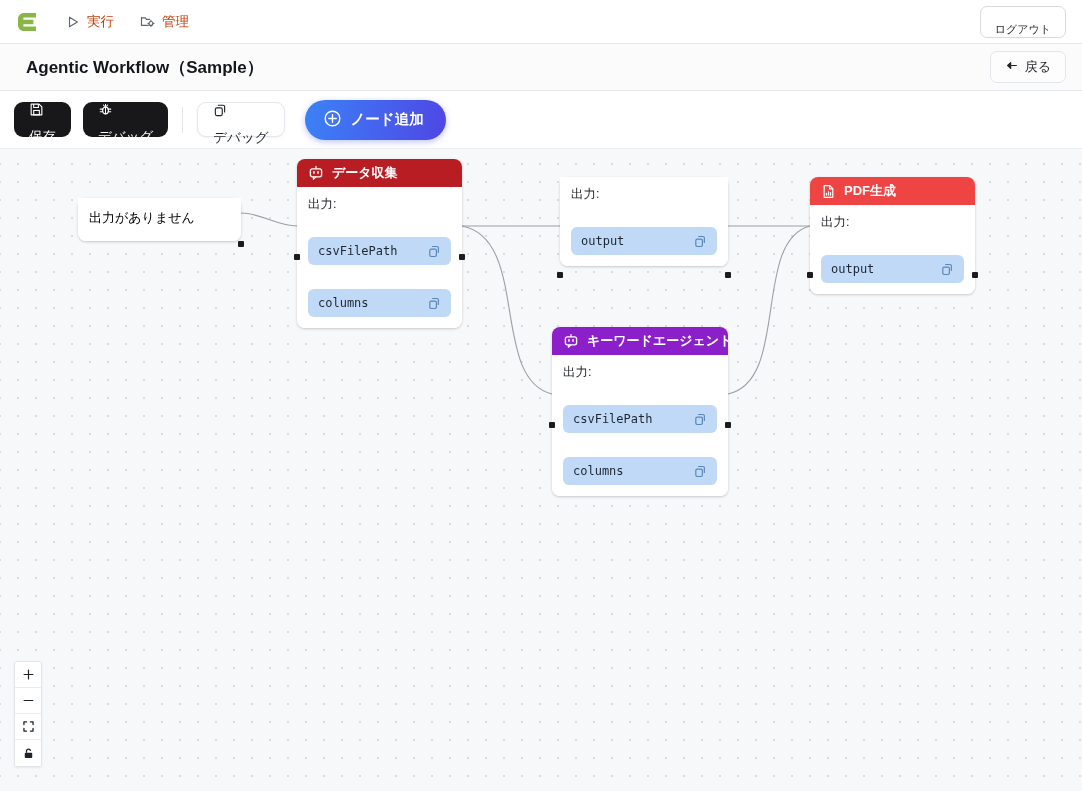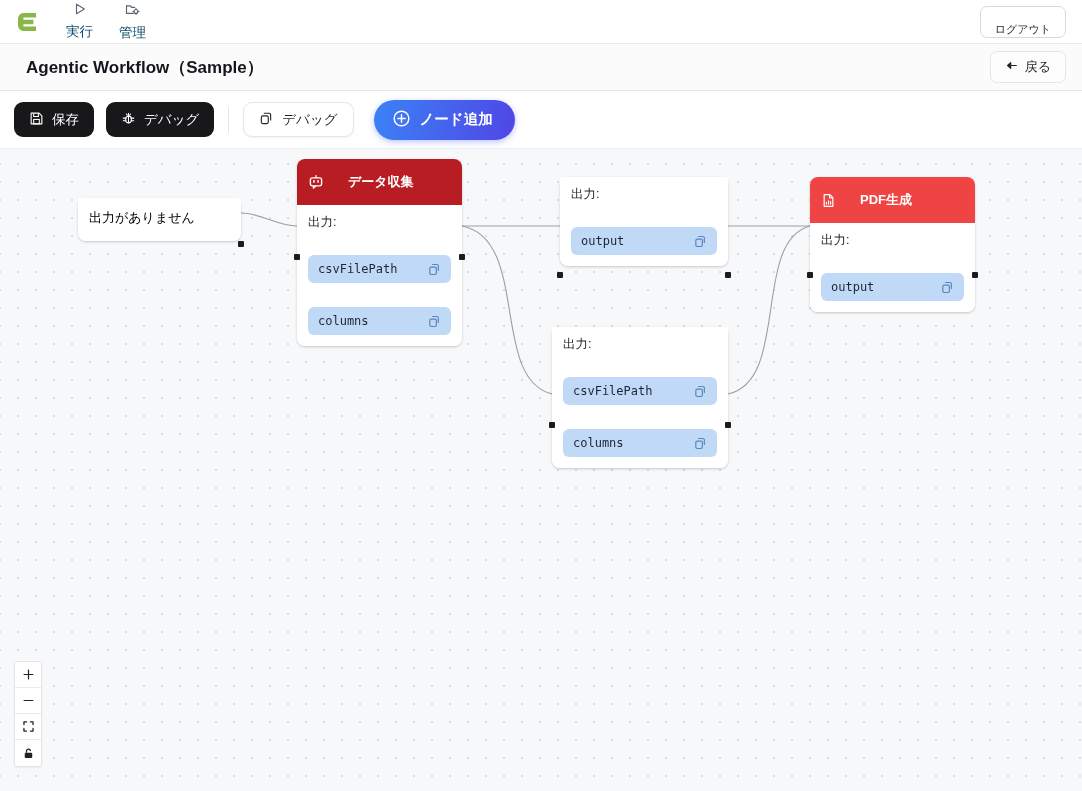--- a/index.html
+++ b/index.html
@@ -30,12 +30,11 @@
   .nav-item {
     display: flex; align-items: center;
     gap: 7px;
-    color: #0c4a6e;
+    color: #c2410c;
     font-size: 13.5px;
     margin-right: 26px;
     cursor: pointer;
     white-space: nowrap;
-    flex-direction: column;
   }
   .nav-item .nav-ico { display: flex; align-items: center; }
   #logout-btn {

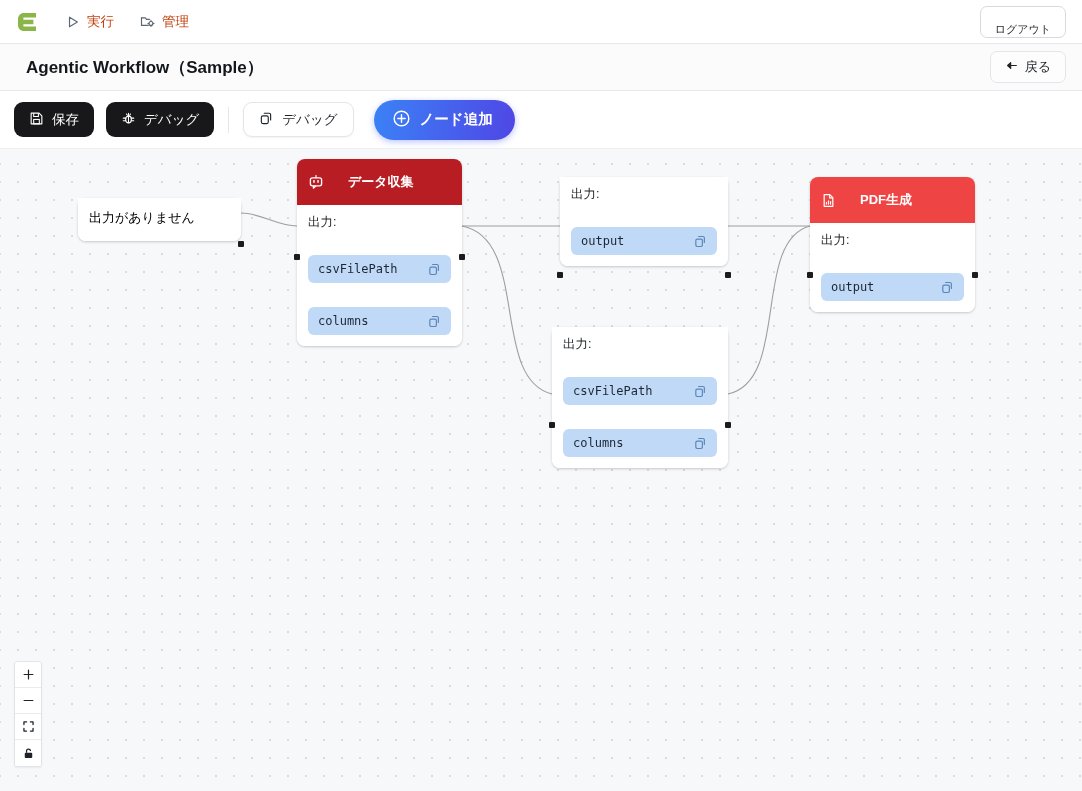--- a/index.html
+++ b/index.html
@@ -94,11 +94,12 @@
   .tb-btn {
     height: 35px;
     border-radius: 9px;
-    display: flex; align-items: center; gap: 8px;
+    display: flex; align-items: flex-start; gap: 8px;
     padding: 0 15px;
     font-size: 13.5px;
     cursor: pointer;
     white-space: nowrap;
+    flex-direction: column;
   }
   .tb-dark { background: #18181b; color: #ffffff; }
   .tb-light {

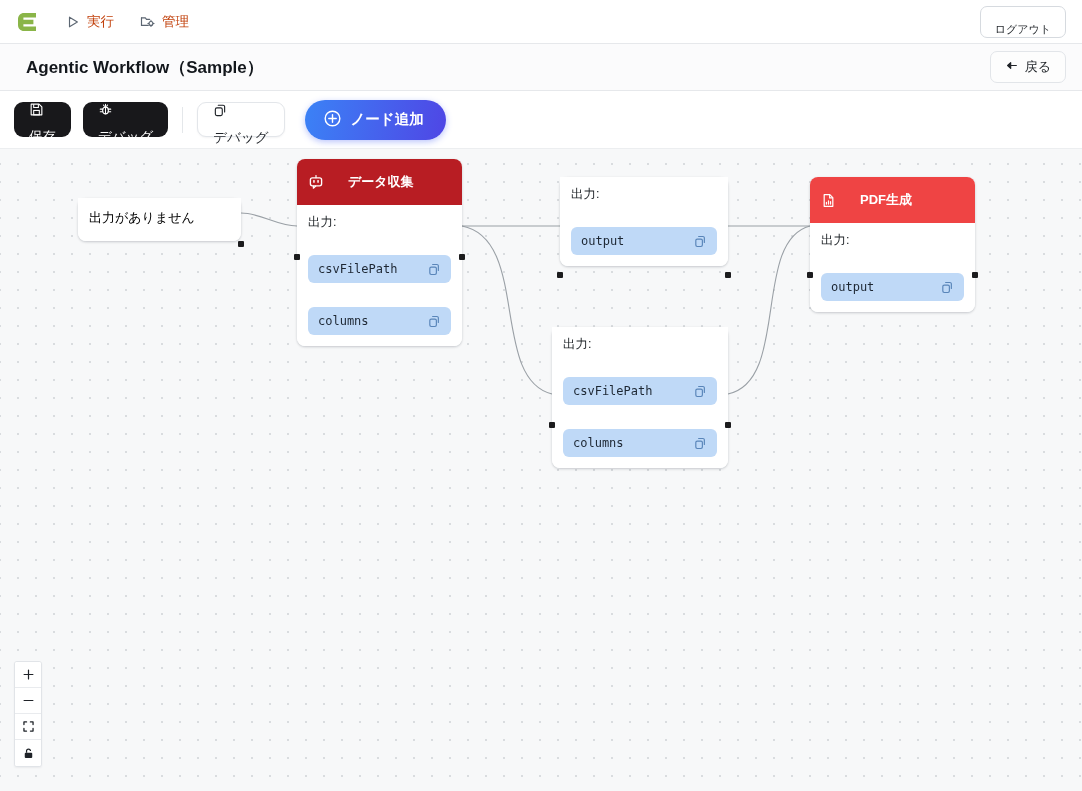--- a/index.html
+++ b/index.html
@@ -149,10 +149,10 @@
     z-index: 2;
   }
   .node-head {
-    height: 46px;
+    height: 28px;
     border-radius: 8px 8px 0 0;
     display: flex; align-items: center;
-    gap: 24px;
+    gap: 8px;
     padding: 0 11px;
     color: #ffffff;
     font-size: 13px;

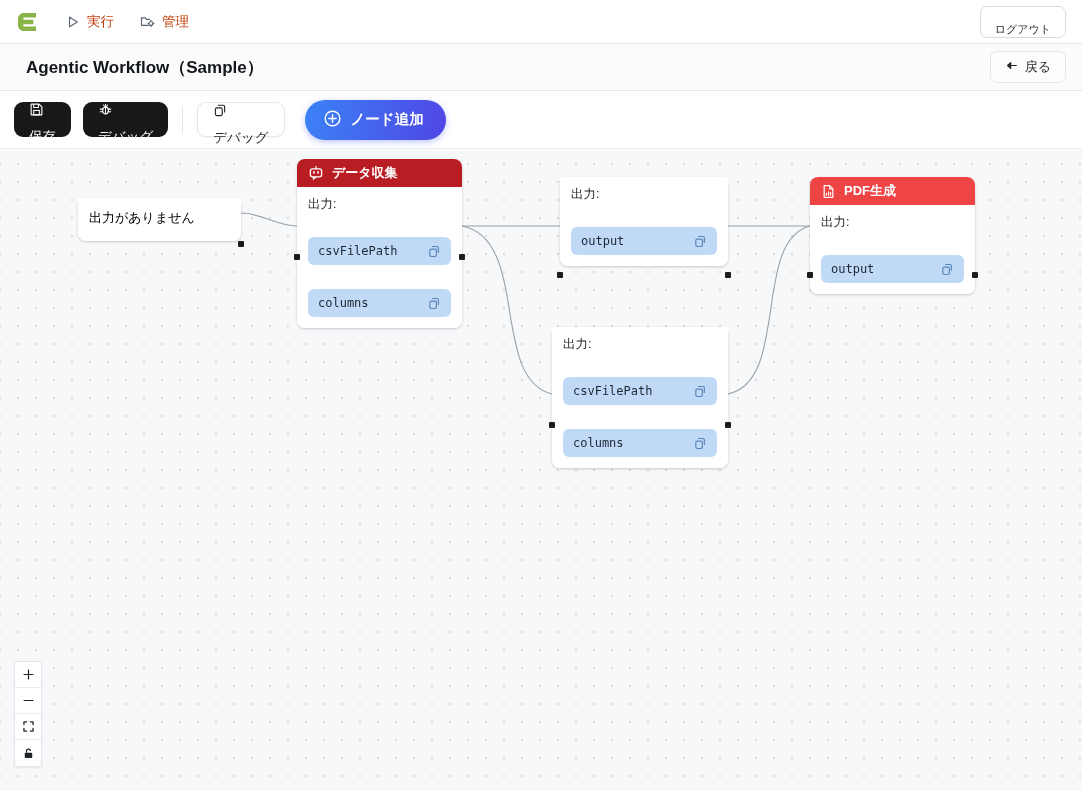--- a/index.html
+++ b/index.html
@@ -410,6 +410,18 @@
         <div class="handle" style="right: -3px; top: 95px;"></div>
       </div>
       <div class="node" style="left: 552px; top: 178px; width: 176px;">
+        <div class="node-head" style="background: rgb(139, 31, 201);">
+          <span style="display: flex;">
+            <svg width="16" height="16" viewBox="0 0 16 16">
+              <path d="M8 1.6 v2.1" stroke="#fff" stroke-width="1.2" stroke-linecap="round"></path>
+              <rect x="2.4" y="3.8" width="11.2" height="8" rx="2" fill="none" stroke="#fff" stroke-width="1.35"></rect>
+              <path d="M5.4 11.8 L5.4 14.2 L8 11.8" fill="none" stroke="#fff" stroke-width="1.25" stroke-linejoin="round"></path>
+              <rect x="5.2" y="6.1" width="1.5" height="2.6" fill="#fff"></rect>
+              <rect x="9.3" y="6.1" width="1.5" height="2.6" fill="#fff"></rect>
+            </svg>
+          </span>
+          <span>キーワードエージェント</span>
+        </div>
         <div class="node-body">
           <div class="out-label">出力:</div>
           <div class="port">

